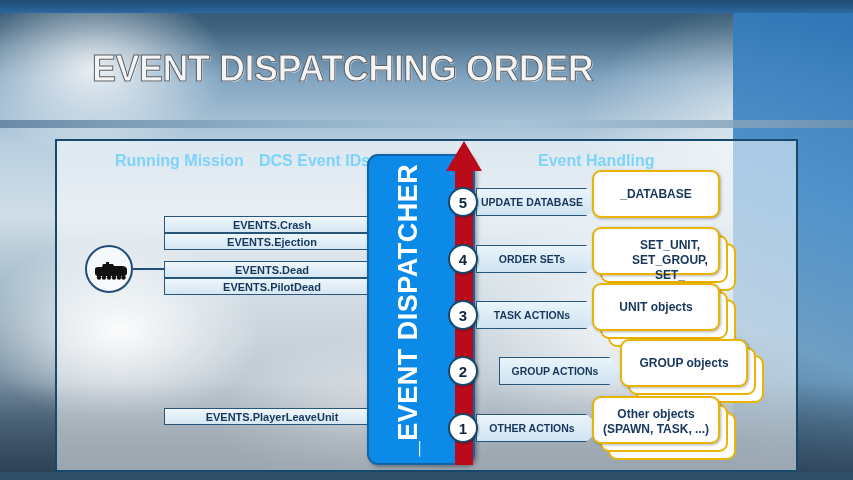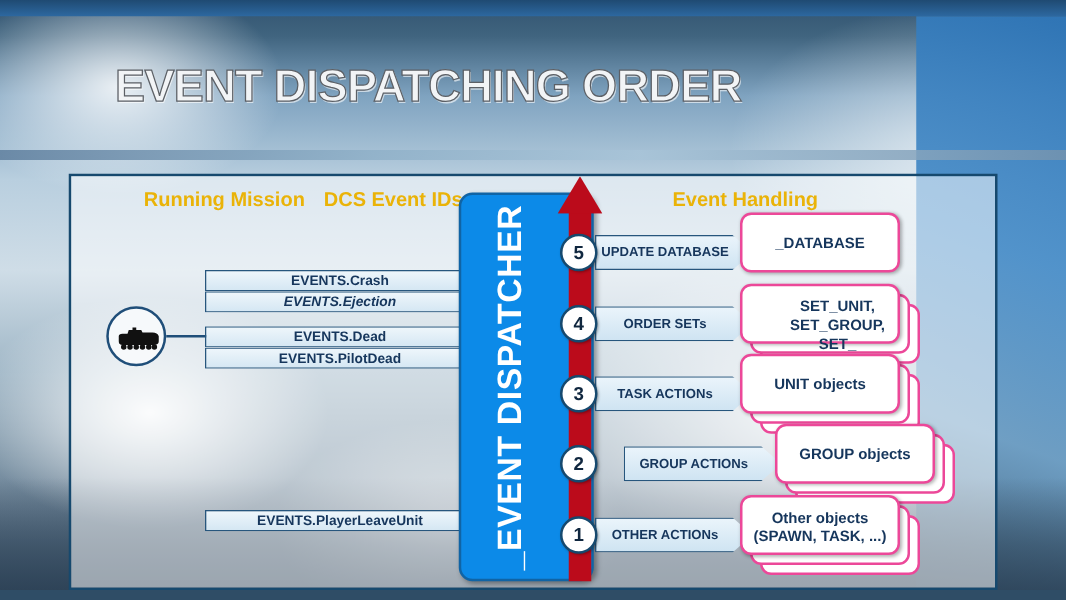--- a/index.html
+++ b/index.html
@@ -68,7 +68,7 @@
   
   .col-head{
     position:absolute;
-    color:#eab308;font-weight:bold;font-size:16px;white-space:nowrap;
+    color:#7dd3fc;font-weight:bold;font-size:16px;white-space:nowrap;
   }
   #h-running{ left:58px; top:11px; }
   #h-dcs{ left:202px; top:11px; }

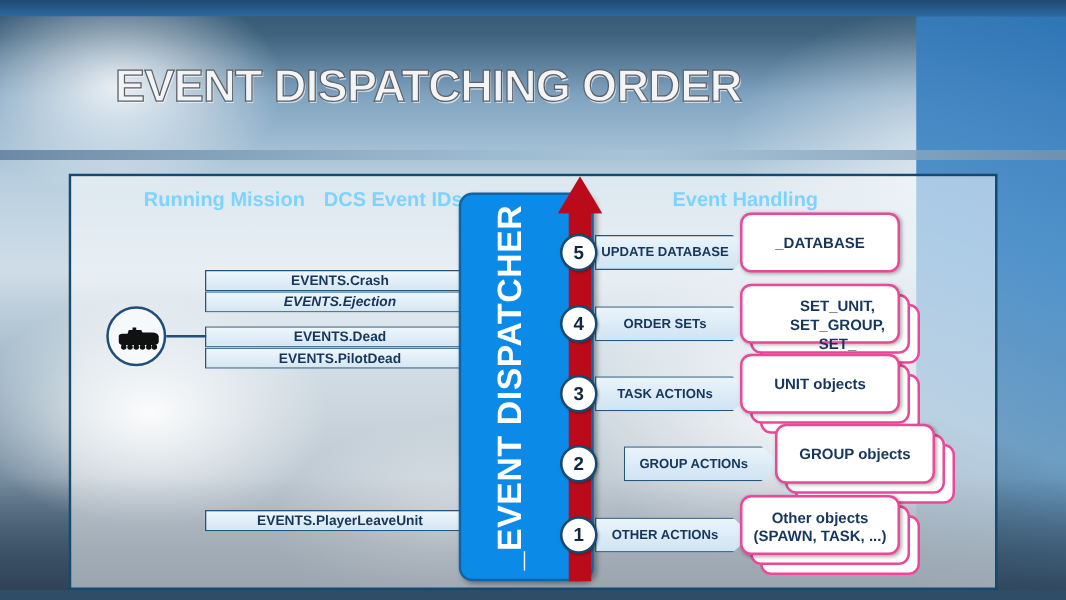--- a/index.html
+++ b/index.html
@@ -171,7 +171,7 @@
   .rbox{
     position:absolute;
     background:#ffffff;
-    border:2px solid #ec4899;
+    border:2px solid #eab308;
     border-radius:9px;
     box-sizing:border-box;
   }

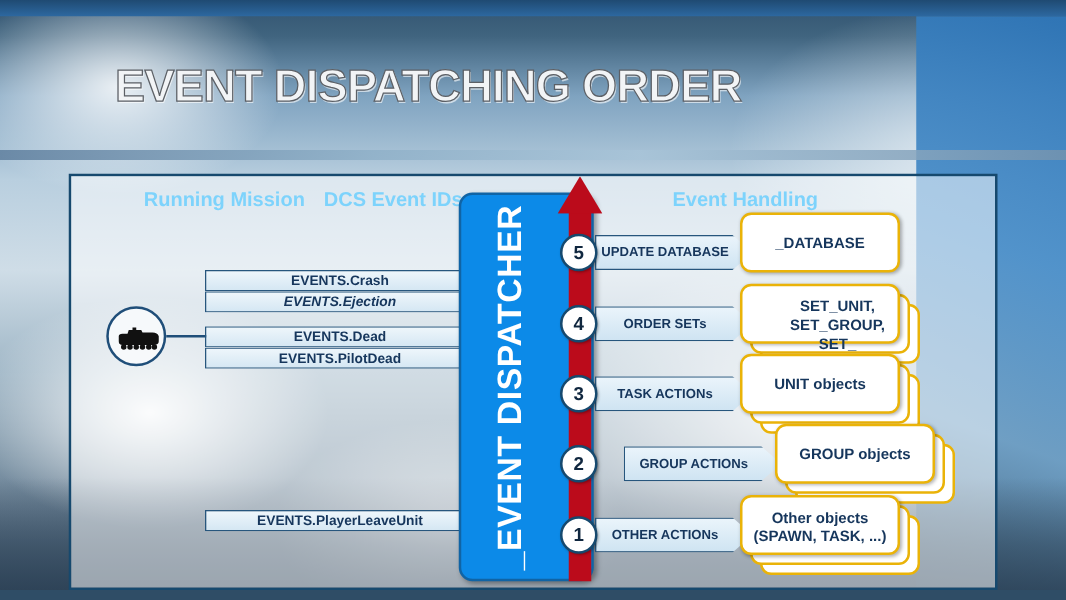--- a/index.html
+++ b/index.html
@@ -105,7 +105,7 @@
     padding-right:10px;
   }
   #evt0{ left:107px; top:75px; width:226px; }
-  #evt1{ left:107px; top:92px; width:226px;font-style:italic; }
+  #evt1{ left:107px; top:92px; width:226px; }
   #evt2{ left:107px; top:120px; width:226px; }
   #evt3{ left:107px; top:137px; width:226px; }
   #evt4{ left:107px; top:267px; width:226px; }

